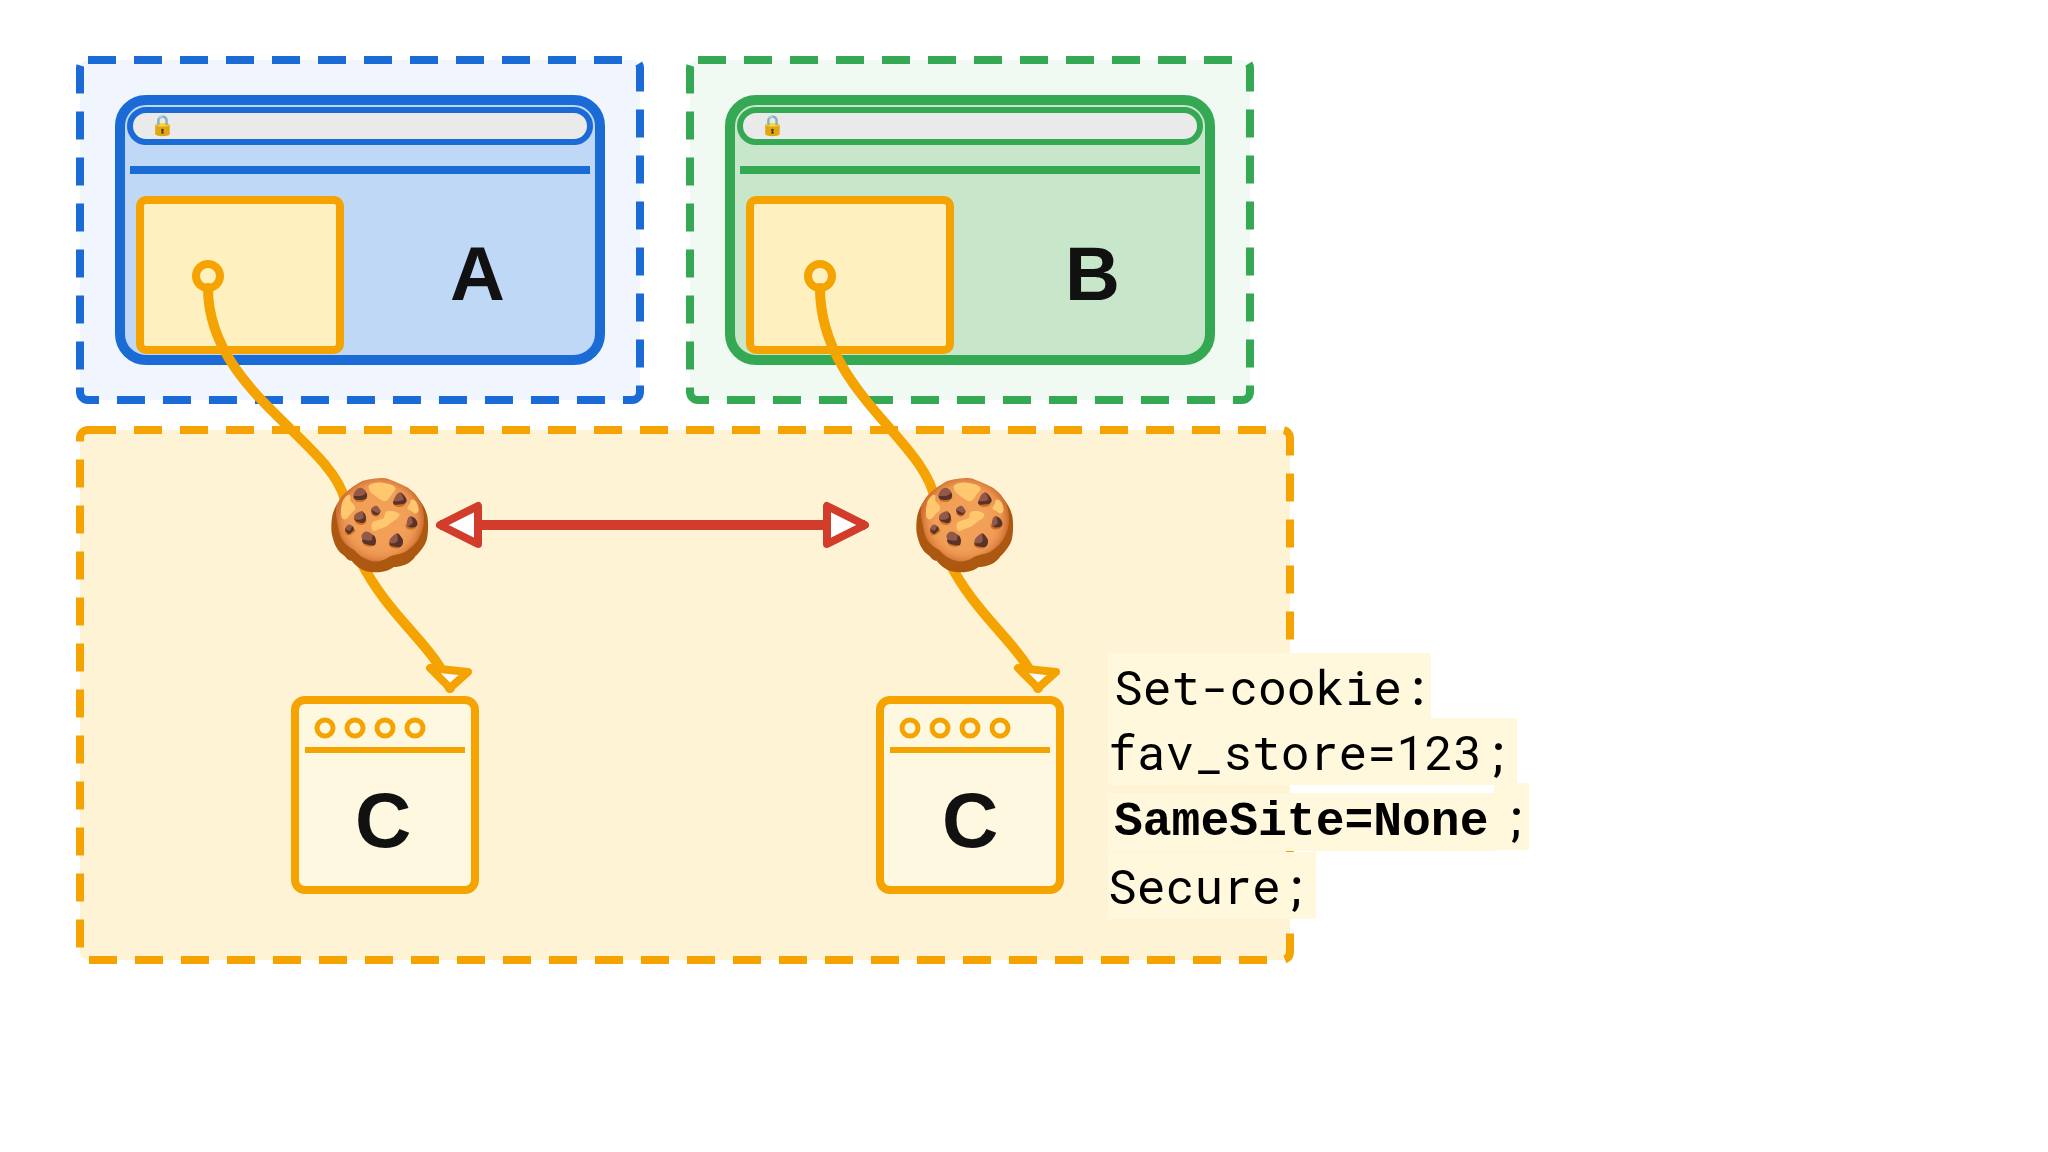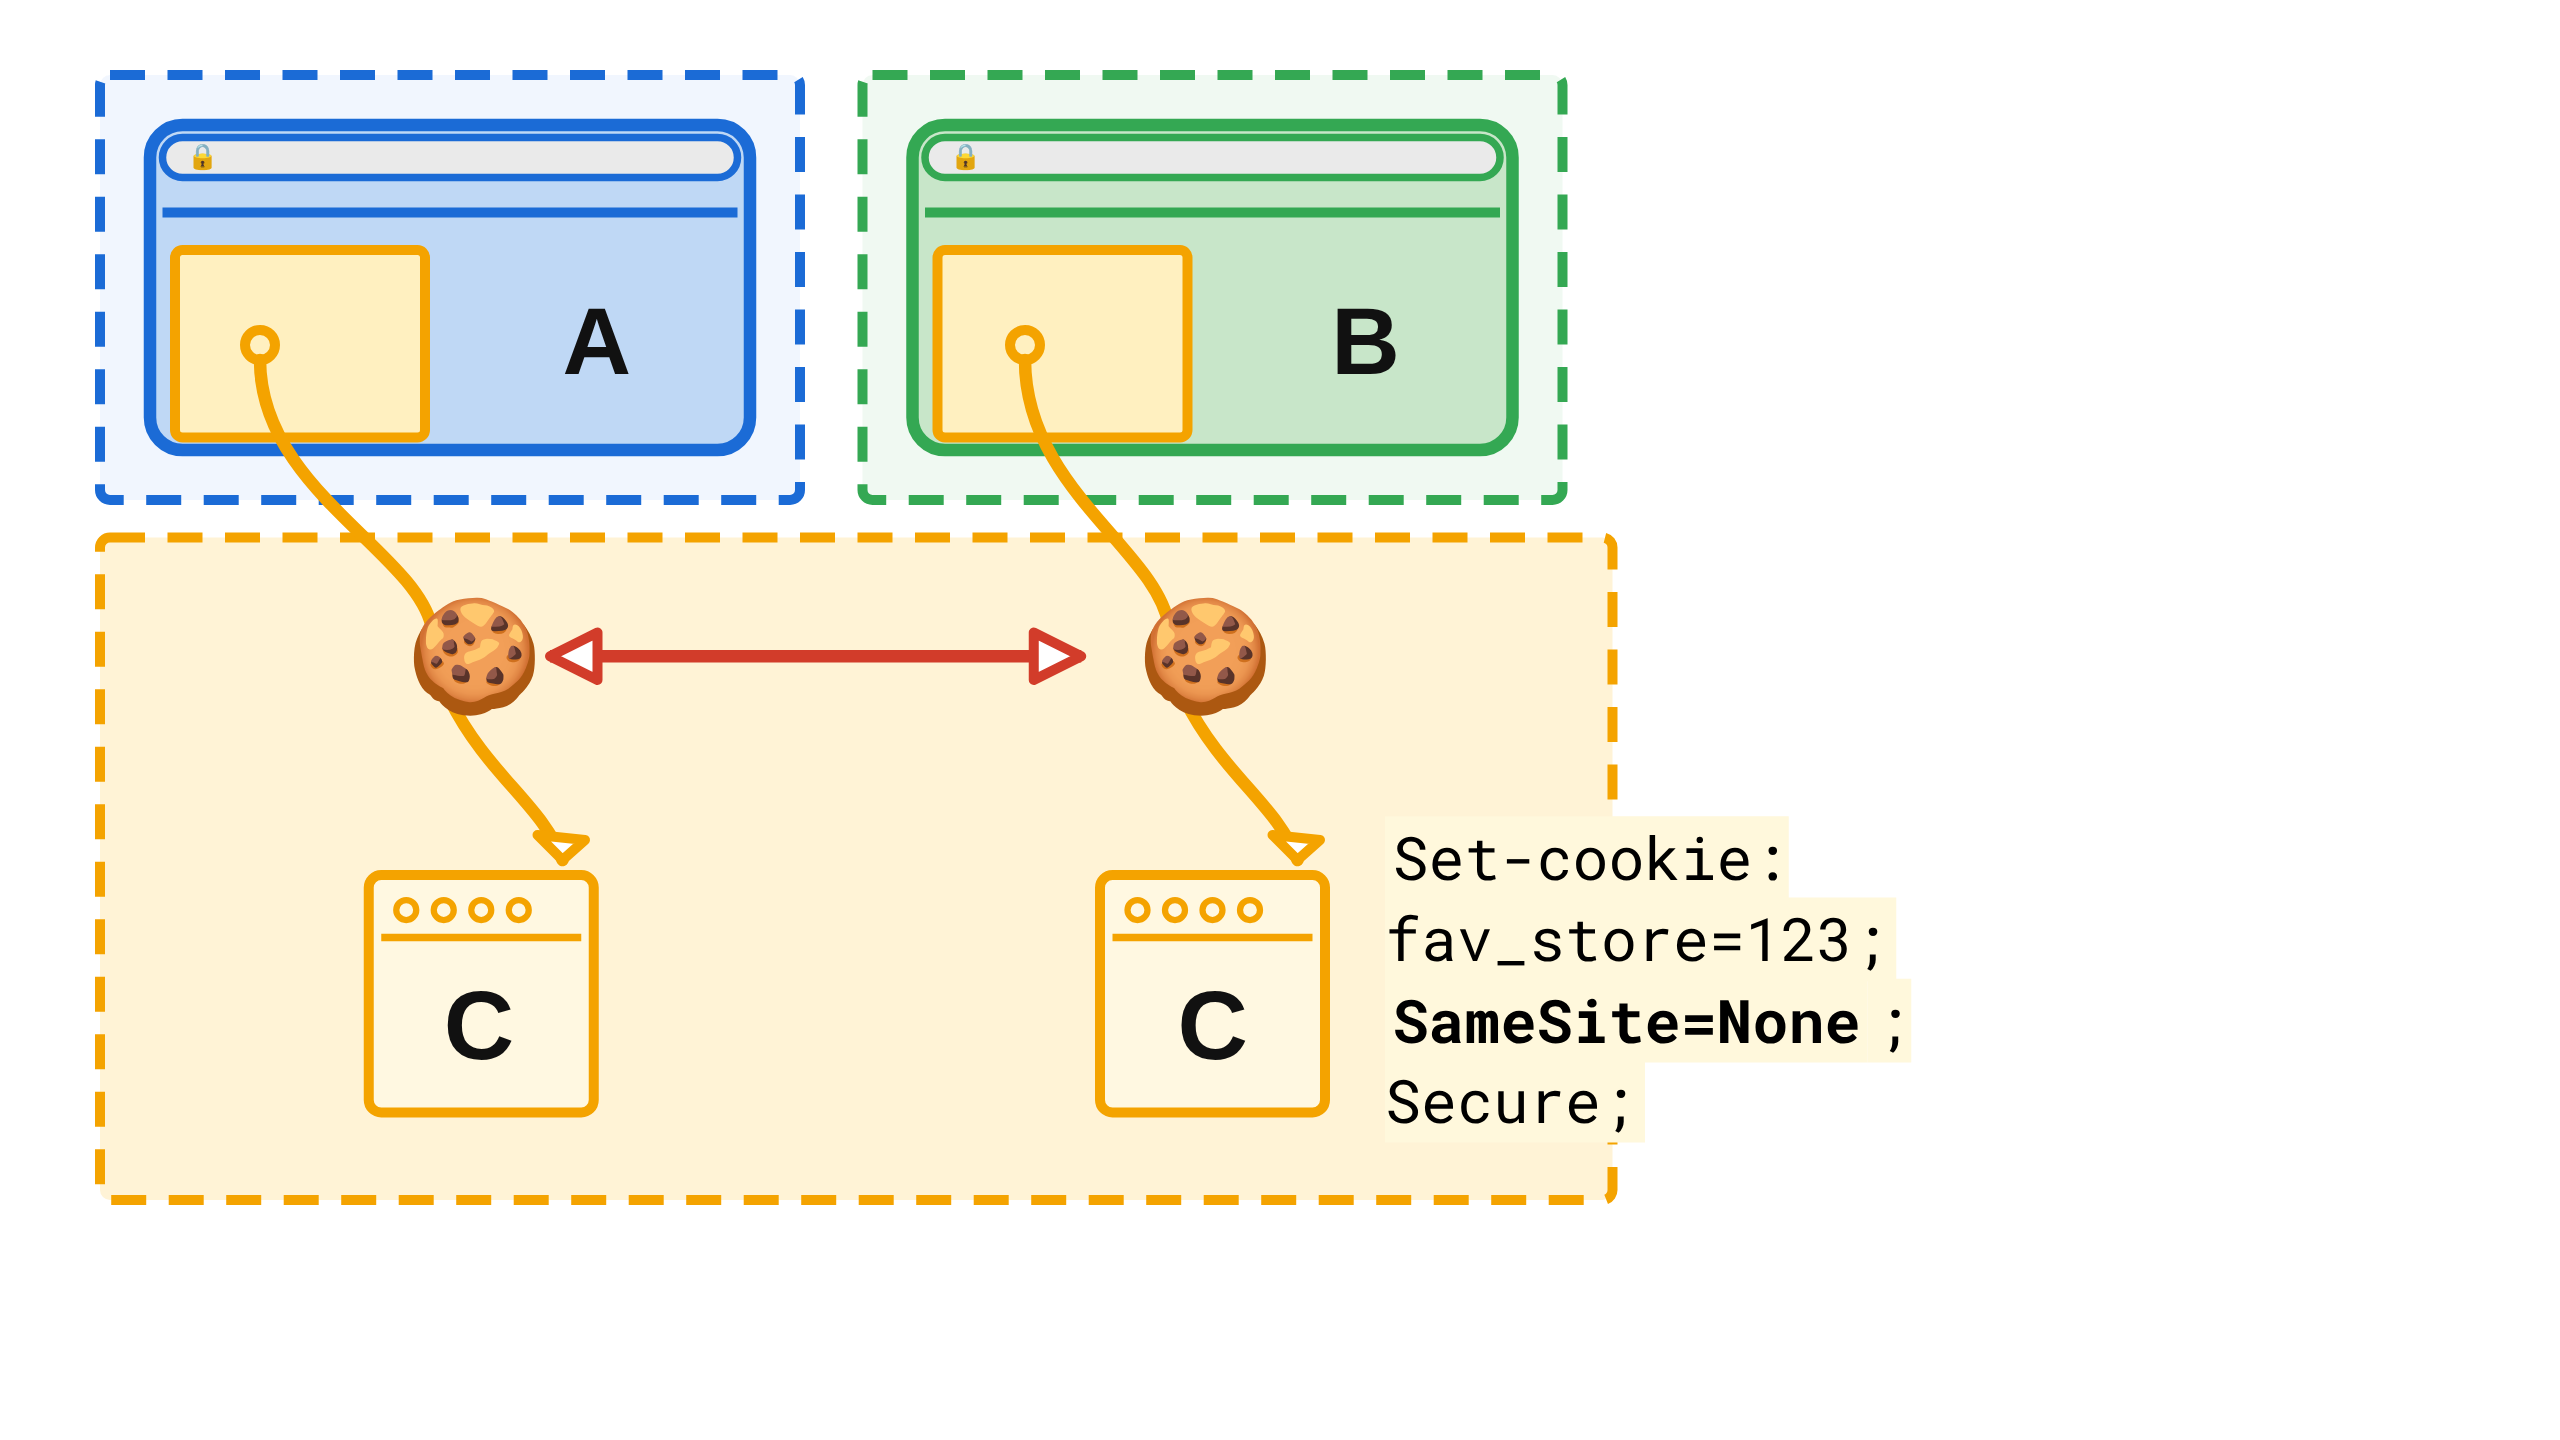--- a/index.html
+++ b/index.html
@@ -9,7 +9,7 @@
   .lbl{position:absolute;font-weight:700;color:#111;}
   .code{position:absolute;font-family:"Roboto Mono",Menlo,Consolas,monospace;font-size:48px;line-height:1.35;}
   .code span{background:#FFF8DC;padding:2px 6px;}
-  .code .b{font-weight:700;}
+  .code .b{font-weight:700;font-family:Liberation Mono, monospace;}
 </style>
 </head>
 <body>

